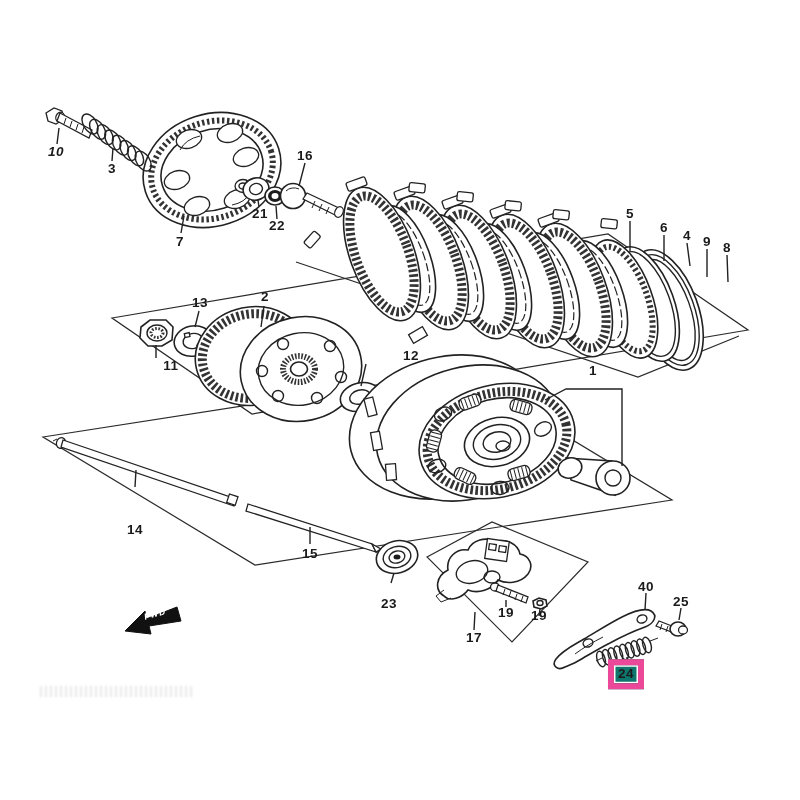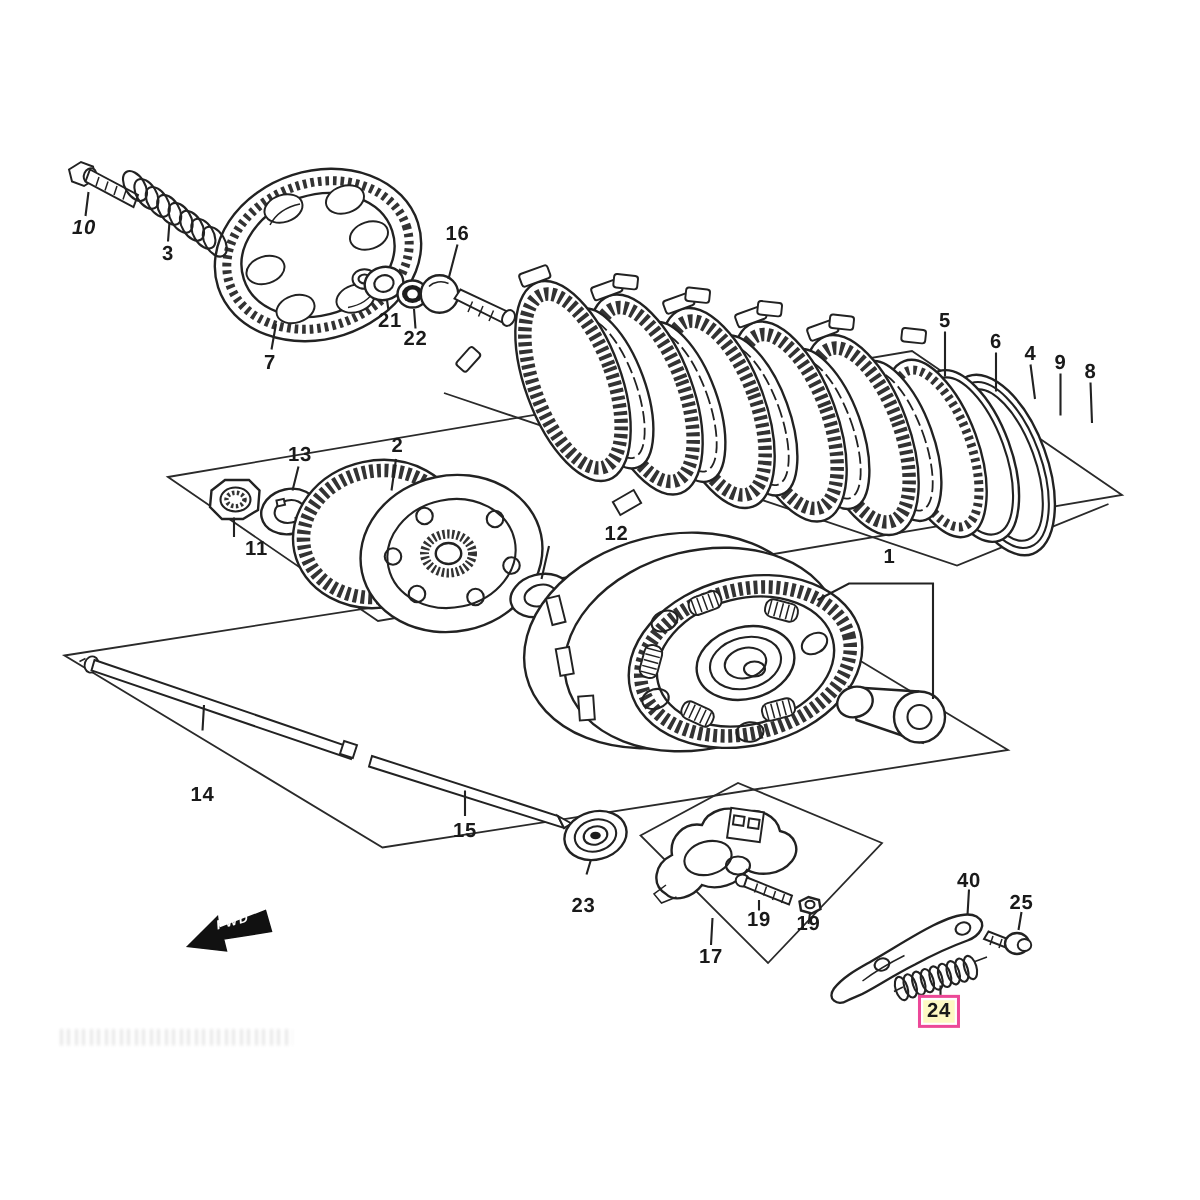--- a/index.html
+++ b/index.html
@@ -22,7 +22,7 @@
   .callout{position:absolute;transform:translate(-50%,-50%);
            font:700 13.5px "Liberation Sans", sans-serif;color:#1a1a1a;
            letter-spacing:.5px;white-space:nowrap;line-height:1;}
-  .callout.boxed{background:#fef9c3;border:2px solid #ec4899;
+  .callout.boxed{background:#0f766e;border:6px solid #ec4899;
                  box-shadow:inset 0 0 0 1.5px #ffffff;padding:2px 4px;}
   
   .fwd-text{position:absolute;left:143px;top:612px;color:#ffffff;

